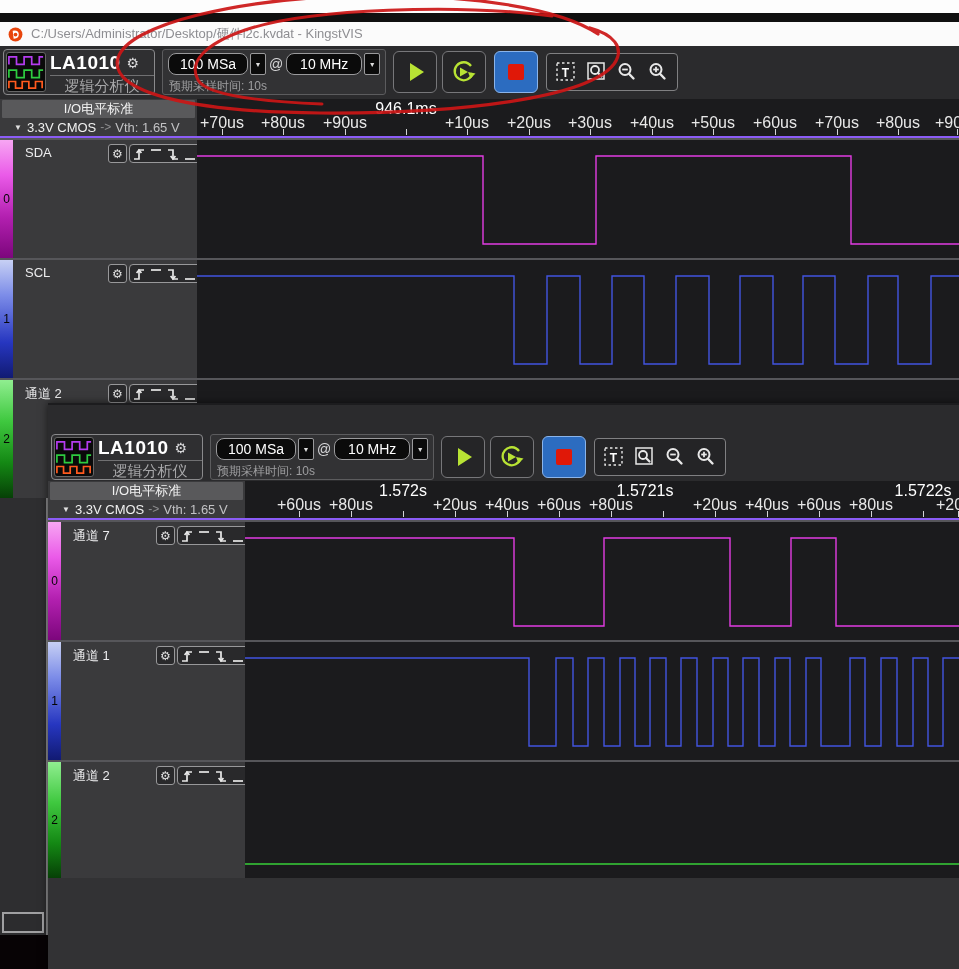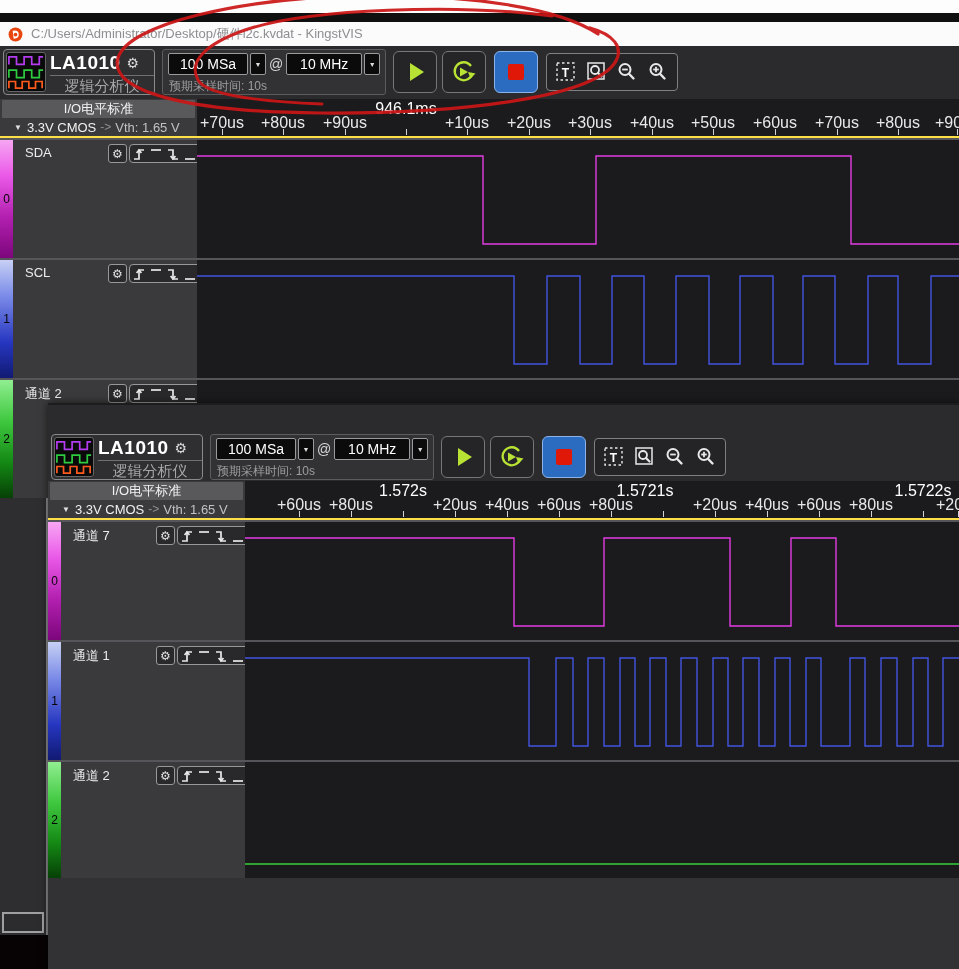--- a/index.html
+++ b/index.html
@@ -32,7 +32,7 @@
   .devsub{border-top:1px solid #707072;color:#a8a8aa;font-size:15px;text-align:center;padding-top:1px;}
   .rategroup{position:absolute;left:162px;top:3px;width:224px;height:46px;border:1px solid #5c5c5e;border-radius:3px;background:#323234;}
   .raterow{display:flex;align-items:center;padding:3px 0 0 5px;}
-  .combo{width:80px;height:22px;background:#0b0b0b;border:1px solid #9a9a9c;border-radius:2px;
+  .combo{width:80px;height:22px;background:#0b0b0b;border:1px solid #9a9a9c;border-radius:8px;
          color:#fff;font-size:14px;display:inline-flex;align-items:center;justify-content:center;white-space:nowrap;}
   .combo.wide{width:76px;}
   .comboarrow{width:16px;height:22px;margin-left:2px;background:#0b0b0b;border:1px solid #9a9a9c;border-radius:2px;

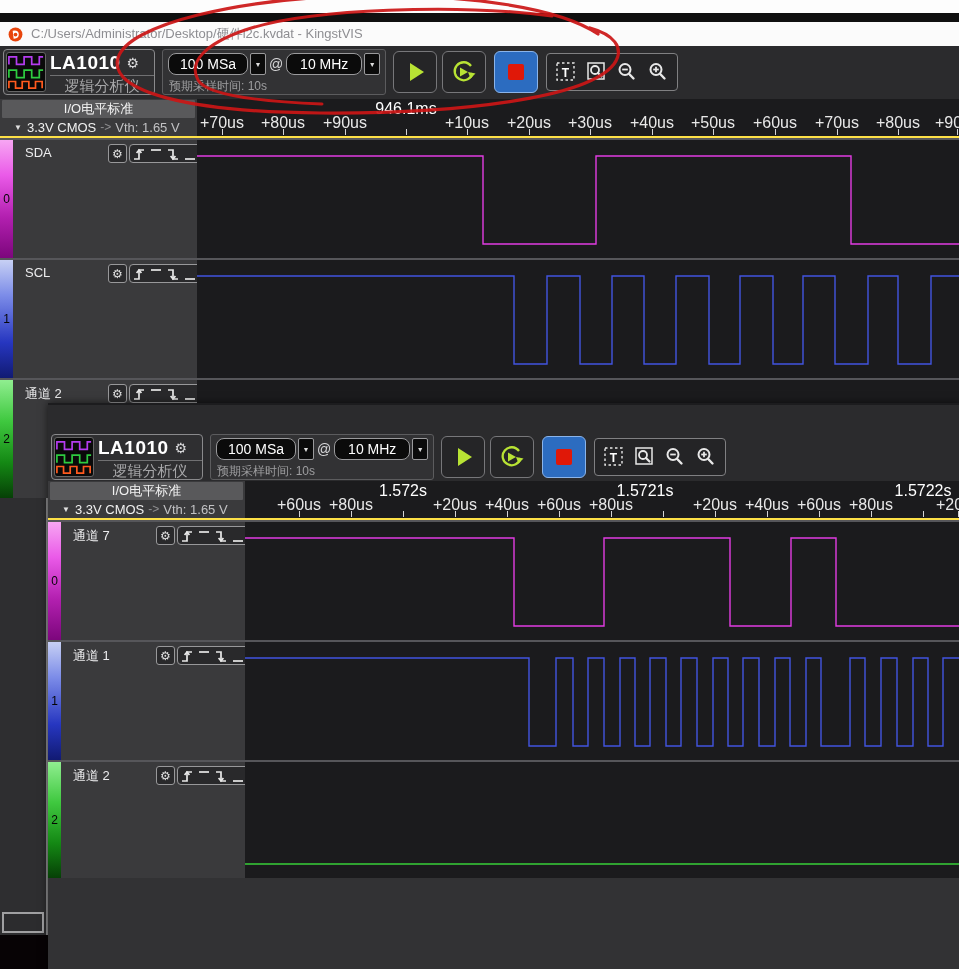--- a/index.html
+++ b/index.html
@@ -48,7 +48,7 @@
   .zicon{width:24px;height:24px;display:inline-flex;align-items:center;justify-content:center;cursor:pointer;}
 
   
-  .hdr{height:39px;background:#eab308;border-bottom:2px solid #fde047;}
+  .hdr{height:39px;background:#eab308;border-bottom:2px solid #8b5cf6;}
   .hdrleft{position:absolute;left:0;top:0;width:197px;height:37px;background:#3a3a3c;}
   .ioband{position:absolute;left:2px;top:1px;width:193px;height:18px;background:#59595b;border-radius:1px;
           color:#f2f2f2;font-size:13px;display:flex;align-items:center;justify-content:center;}

